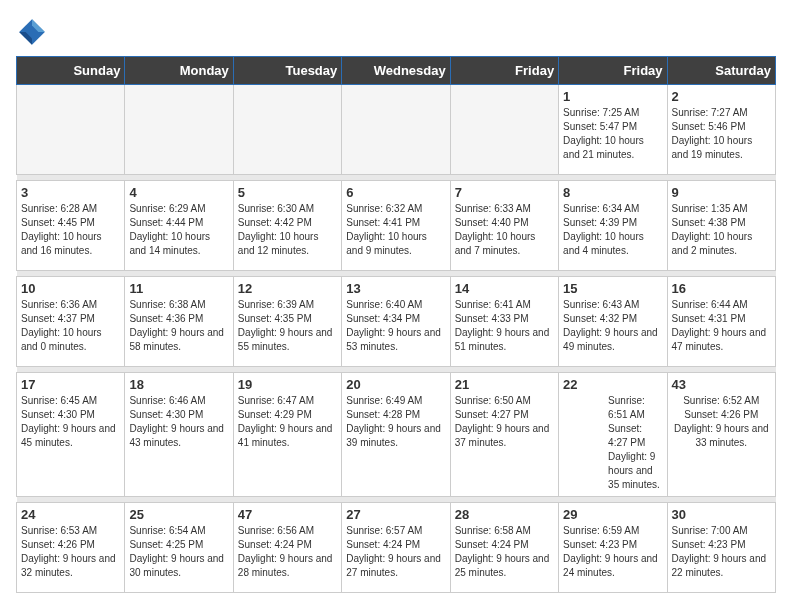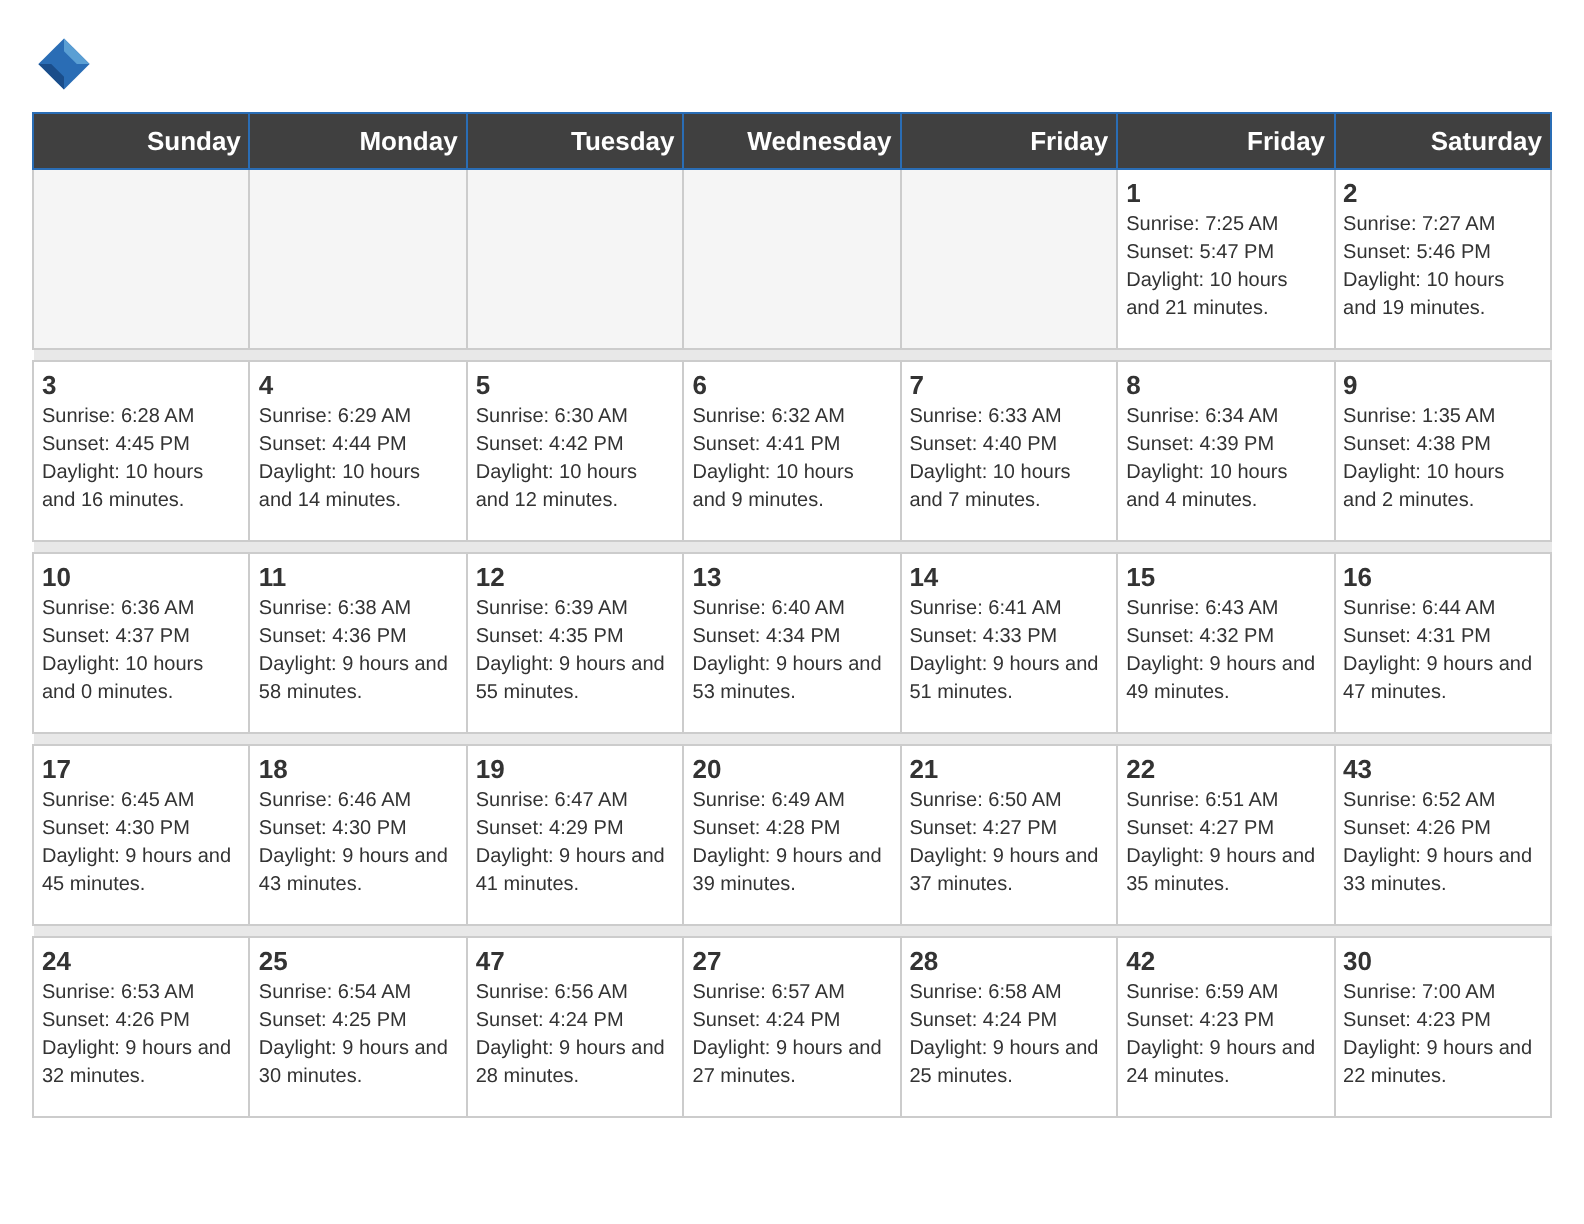--- a/index.html
+++ b/index.html
@@ -288,7 +288,7 @@
         </td>
         <td>
           <div class="day-number">22</div>
-          <div class="day-info" style="white-space: pre-line;">Sunrise: 6:51 AM
+          <div class="day-info" style="white-space: pre-line; margin-left: 45px;">Sunrise: 6:51 AM
 Sunset: 4:27 PM
 Daylight: 9 hours and 35 minutes.</div>
         </td>

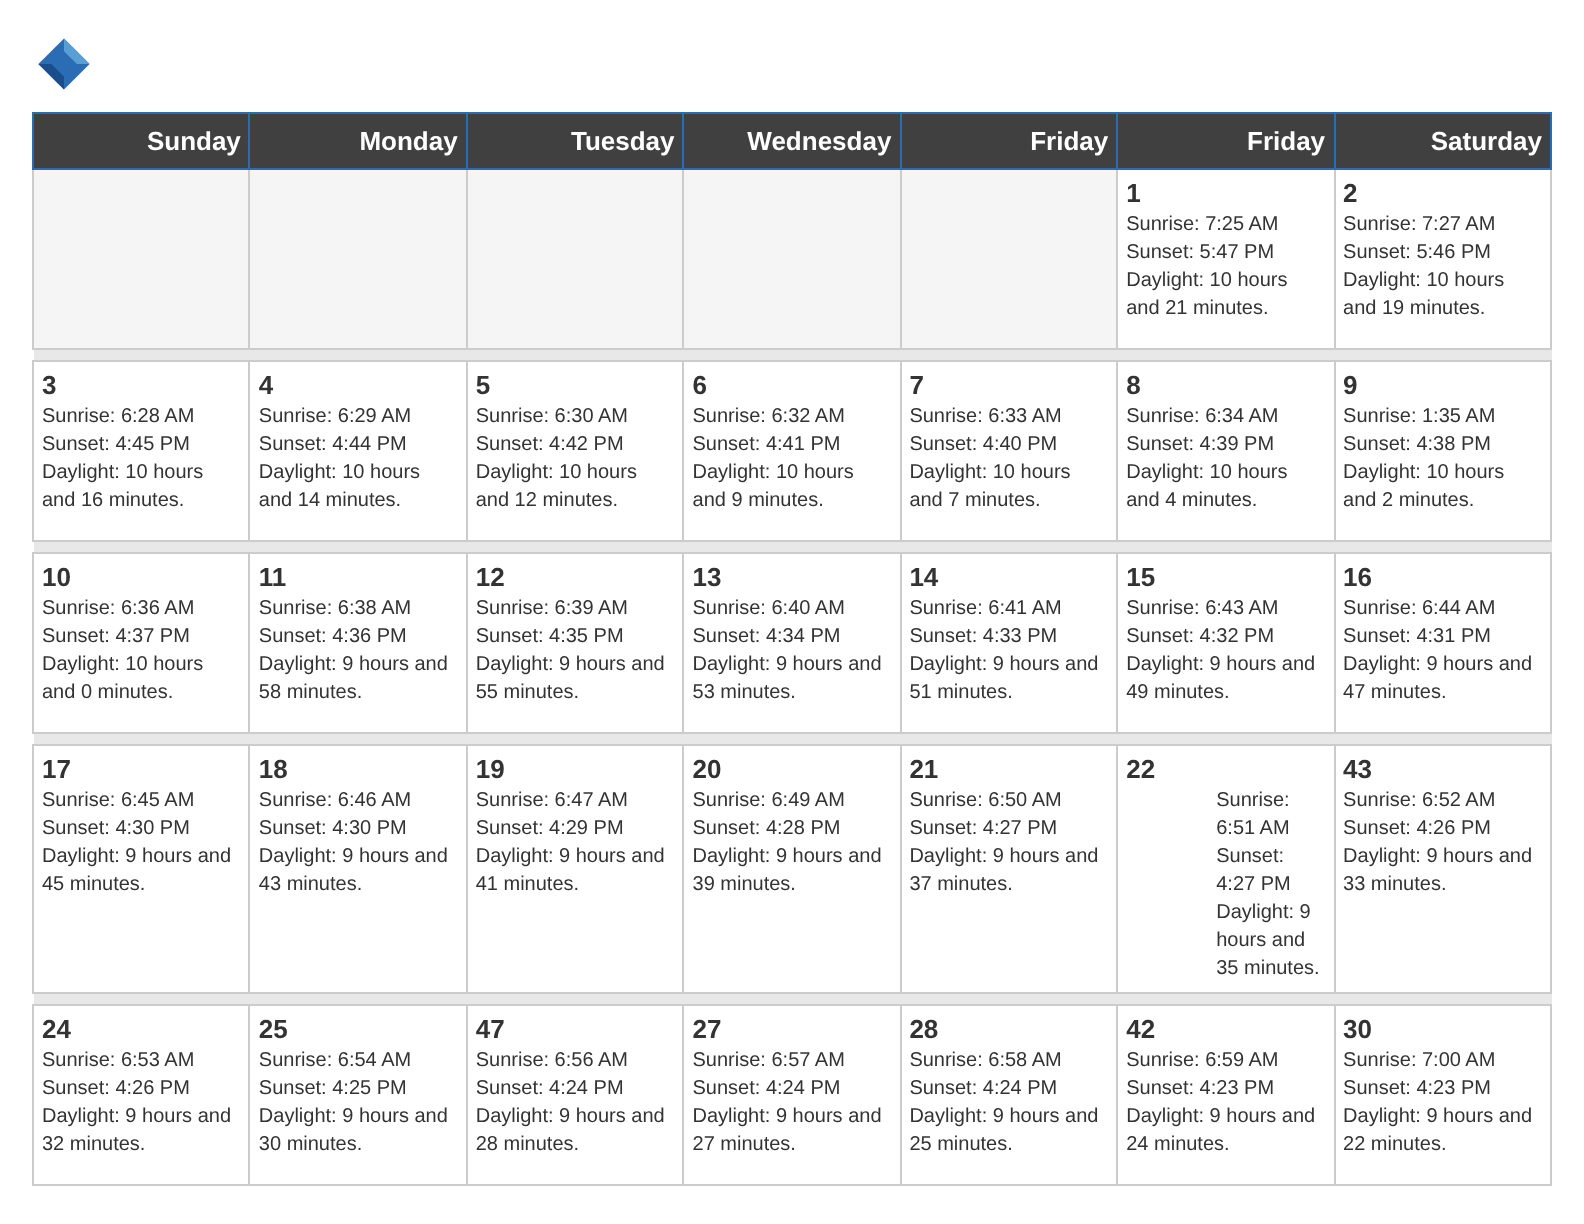--- a/index.html
+++ b/index.html
@@ -294,7 +294,7 @@
         </td>
         <td>
           <div class="day-number">43</div>
-          <div class="day-info" style="white-space: pre-line;">Sunrise: 6:52 AM
+          <div class="day-info" style="white-space: pre-line; text-align: center;">Sunrise: 6:52 AM
 Sunset: 4:26 PM
 Daylight: 9 hours and 33 minutes.</div>
         </td>

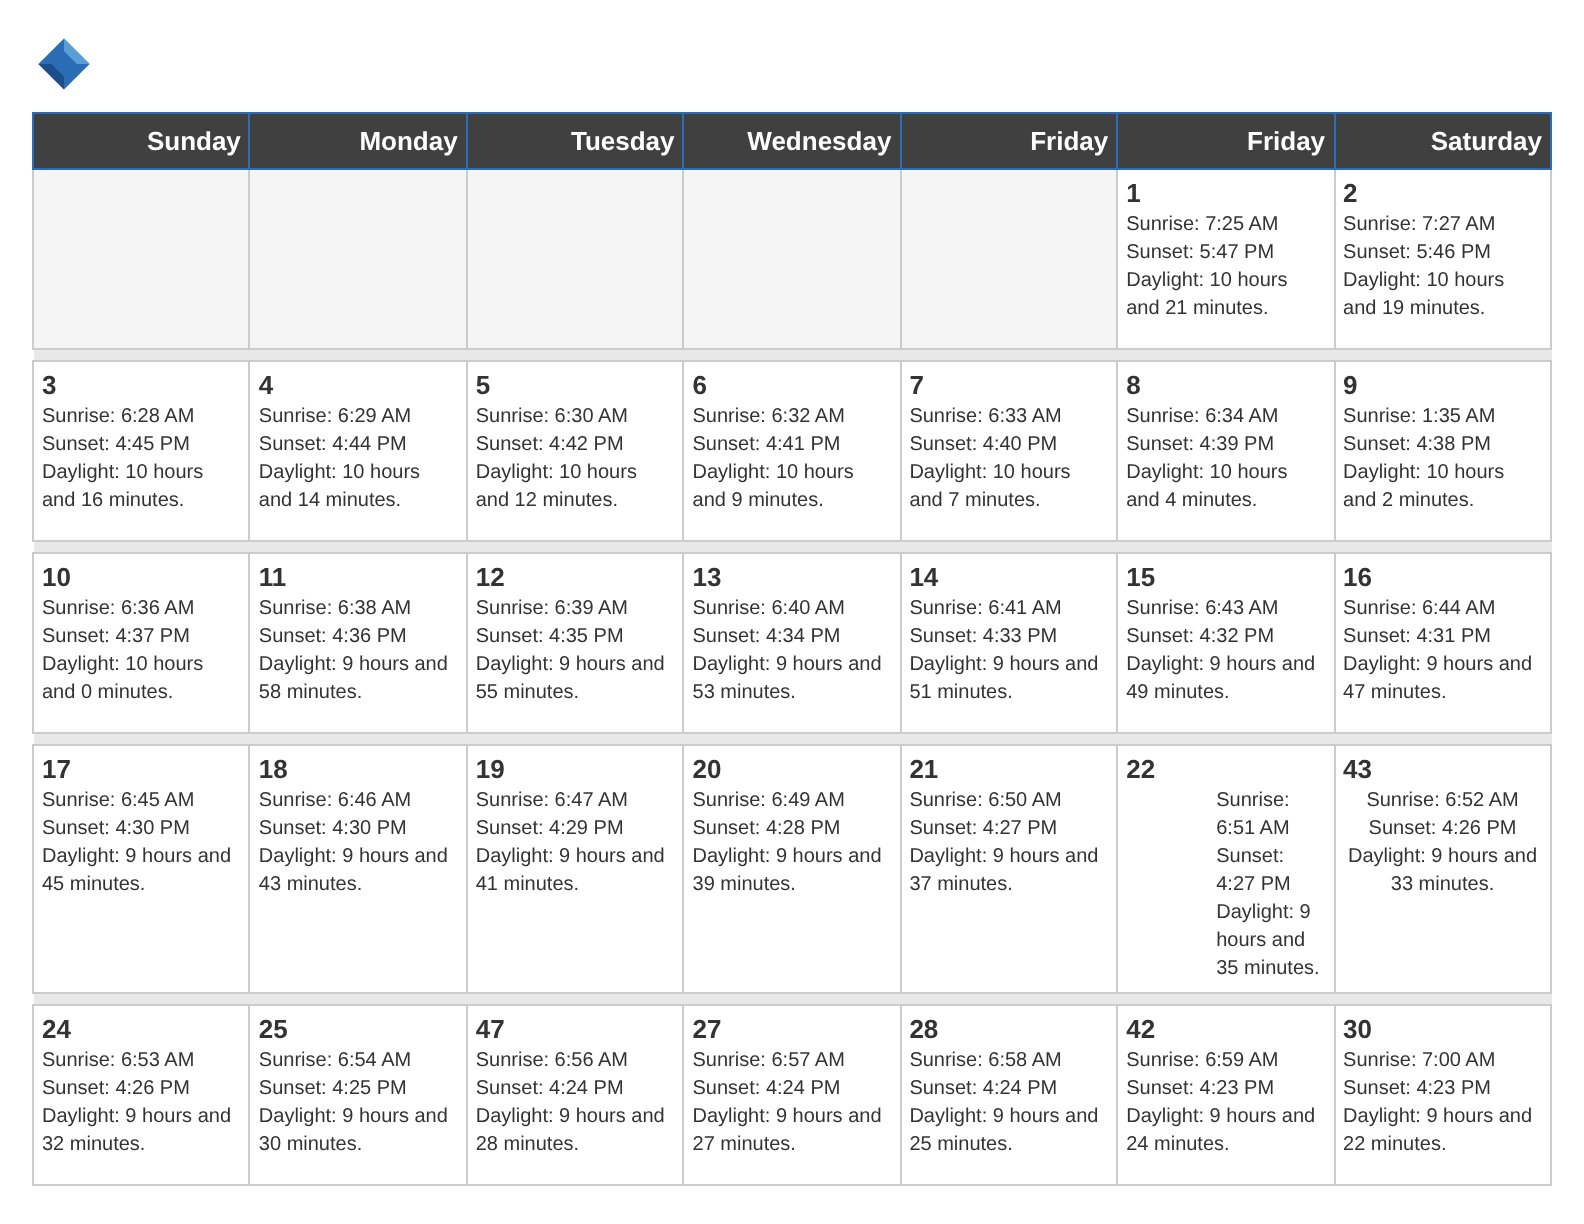--- a/index.html
+++ b/index.html
@@ -340,7 +340,7 @@
 Daylight: 9 hours and 25 minutes.</div>
         </td>
         <td>
-          <div class="day-number">42</div>
+          <div class="day-number">29</div>
           <div class="day-info" style="white-space: pre-line;">Sunrise: 6:59 AM
 Sunset: 4:23 PM
 Daylight: 9 hours and 24 minutes.</div>

